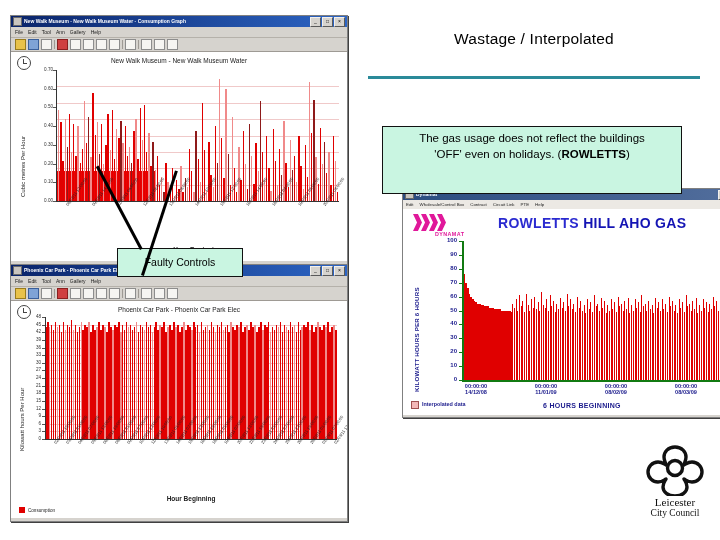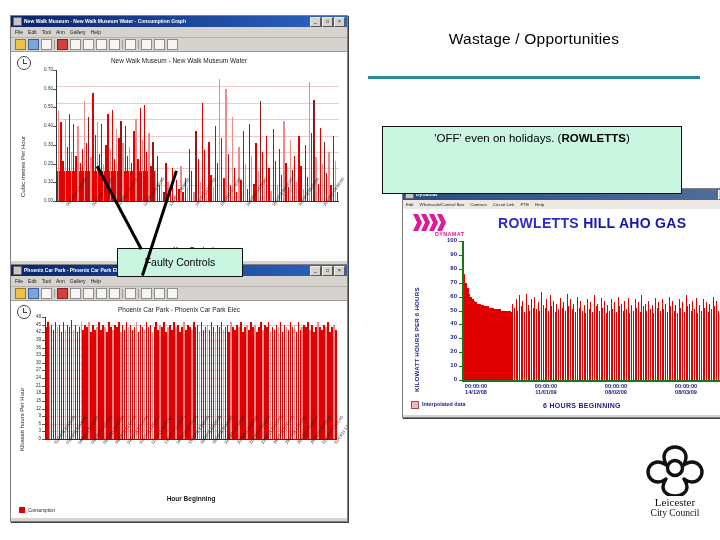--- a/index.html
+++ b/index.html
@@ -135,7 +135,7 @@
 
 <div class="slide">
 
-  <div id="headline">Wastage / Opportunities</div>
+  <div id="headline">Wastage / Interpolated</div>
   <div id="headline-rule"></div>
 
   <div class="win" id="win-water" style="left:10px;top:15px;width:336px;height:248px;">

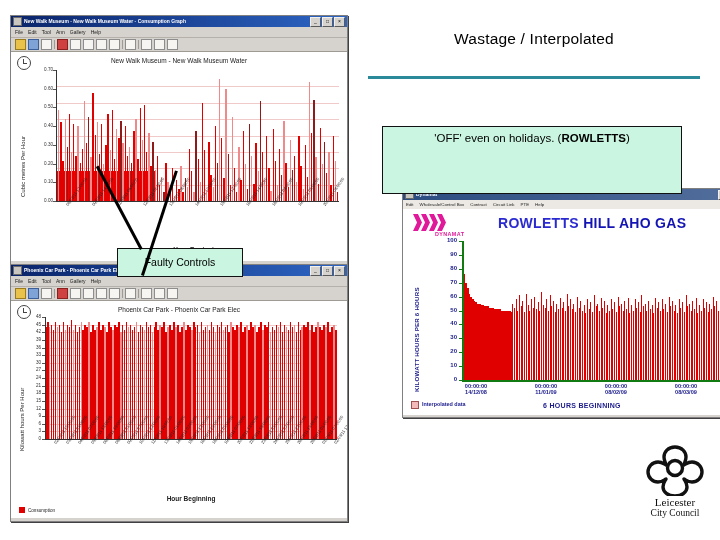--- a/index.html
+++ b/index.html
@@ -888,6 +888,7 @@
   </div>
 
   <div class="callout" id="callout-gas">
+    <div>The gas usage does not reflect the buildings</div>
     <div>
       <span>'OFF' even on holidays.  (</span><b>ROWLETTS</b><span>)</span>
     </div>

